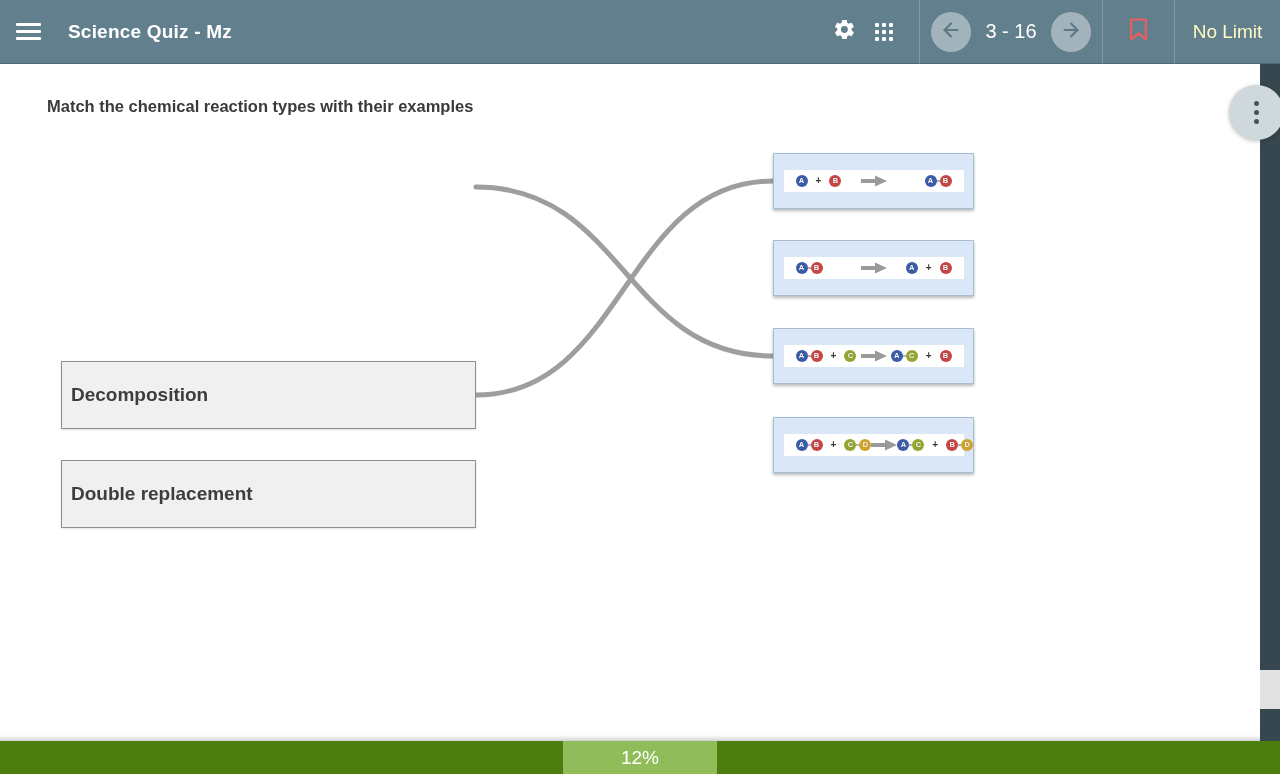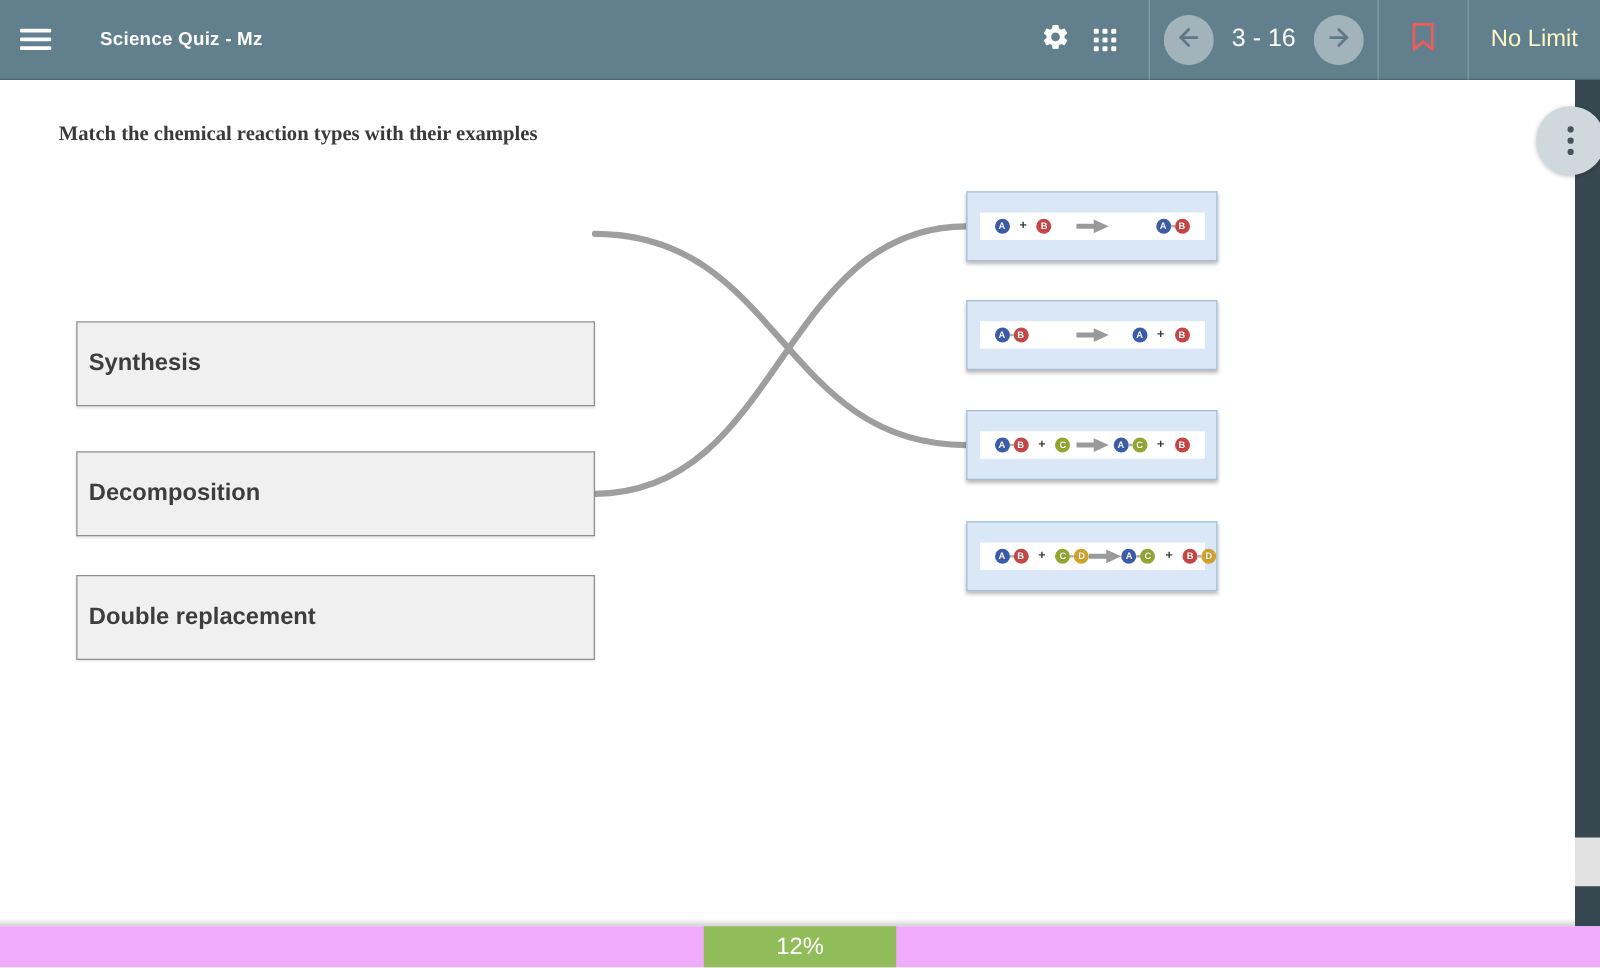--- a/index.html
+++ b/index.html
@@ -14,7 +14,7 @@
   .menu-btn { width:56px; height:64px; display:flex; align-items:center; justify-content:center; cursor:pointer; }
   .hamburger { width:25px; }
   .hamburger span { display:block; height:3px; background:#fff; border-radius:1px; margin:4px 0; }
-  .app-title { font-size:15px; font-weight:bold; margin-left:24px; letter-spacing:.2px; }
+  .app-title { font-size:19px; font-weight:bold; margin-left:12px; letter-spacing:.2px; }
 
   .header-right { margin-left:auto; display:flex; align-items:stretch; height:64px; }
   .icon-btn { width:40px; display:flex; align-items:center; justify-content:center; cursor:pointer; }

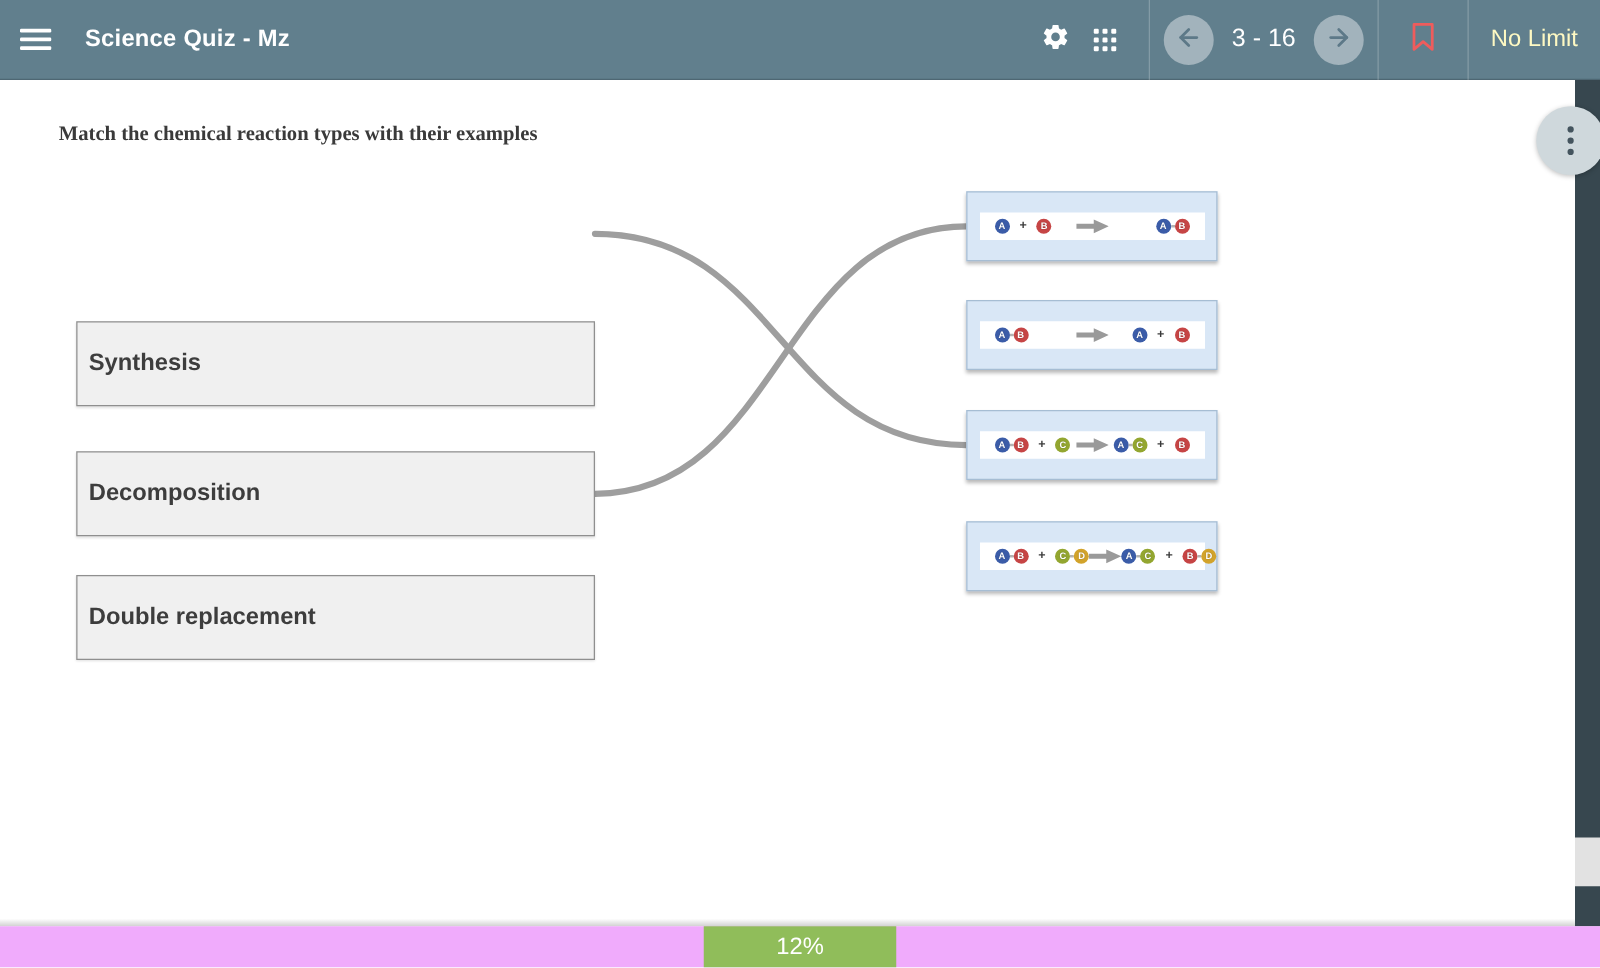--- a/index.html
+++ b/index.html
@@ -44,7 +44,7 @@
     content:""; position:absolute; left:0; right:0; bottom:0; height:6px; pointer-events:none;
     background:linear-gradient(to bottom, rgba(0,0,0,0), rgba(0,0,0,.18));
   }
-  .question-text { position:absolute; left:47px; top:33px; font-size:16.5px; font-weight:bold; color:#3a3a3a;font-family:Liberation Serif, serif; }
+  .question-text { position:absolute; left:47px; top:33px; font-size:16.5px; font-weight:bold; color:#3a3a3a; }
 
   .match-box {
     position:absolute; left:61px; width:415px; height:68px;

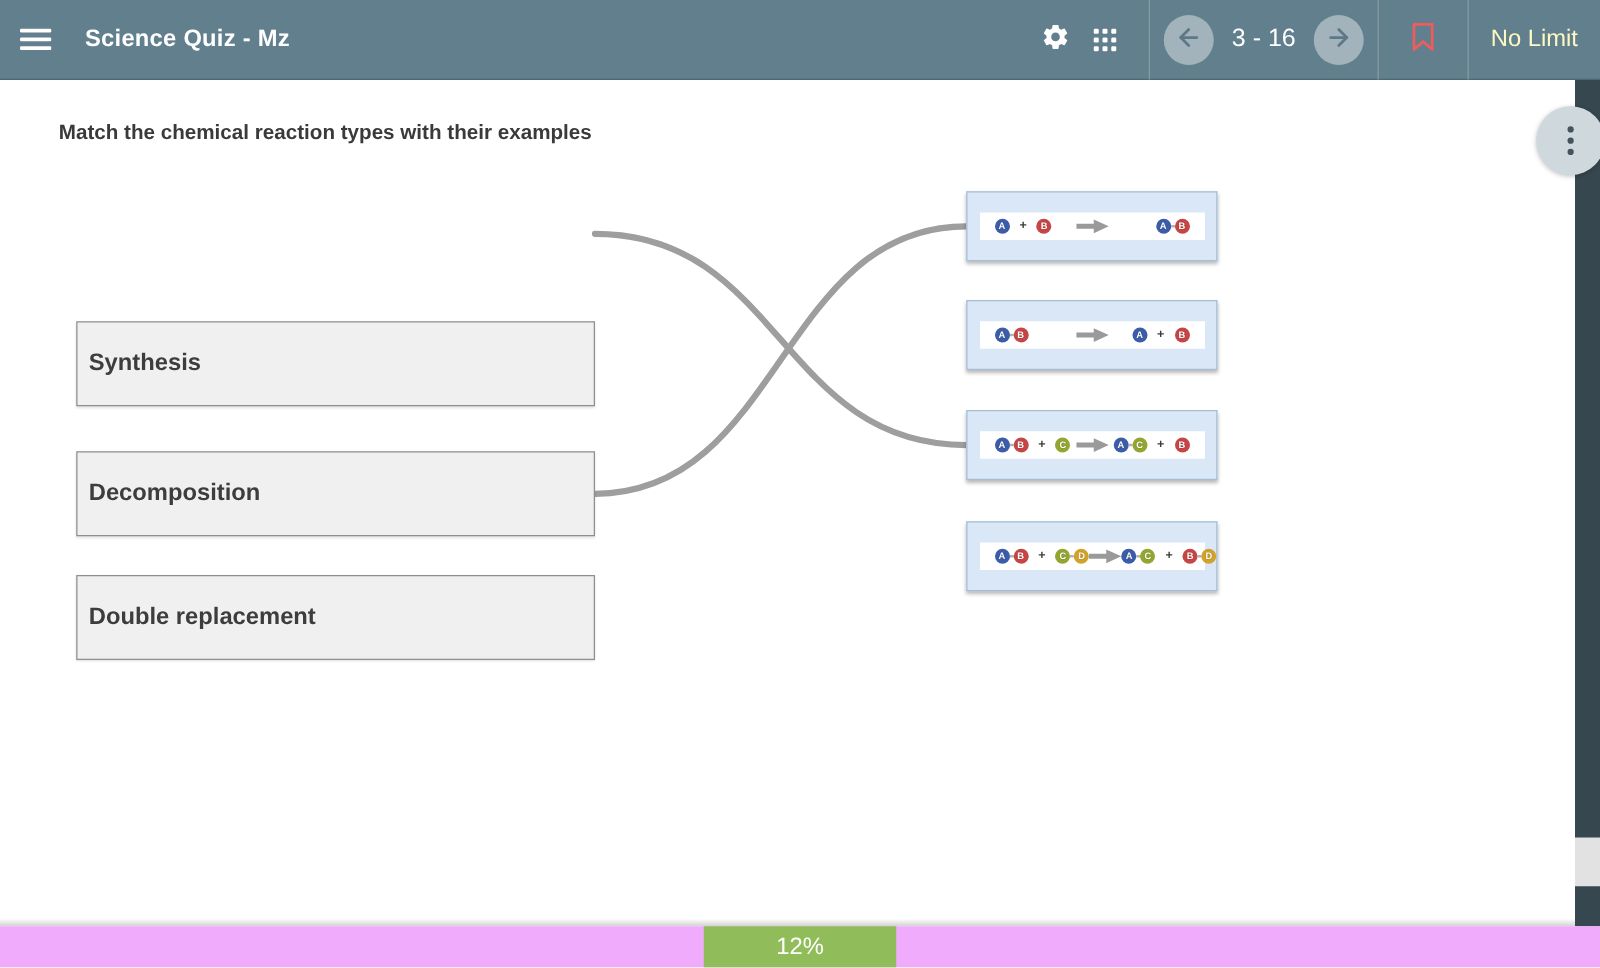--- a/index.html
+++ b/index.html
@@ -175,9 +175,6 @@
       <path d="M 476 331 C 624.5 331, 624.5 117, 773 117"></path>
     </svg>
 
-  <div class="match-box" style="top:193px">
-      <span>Synthesis</span>
-    </div>
   <div class="match-box" style="top:297px">
       <span>Decomposition</span>
     </div>

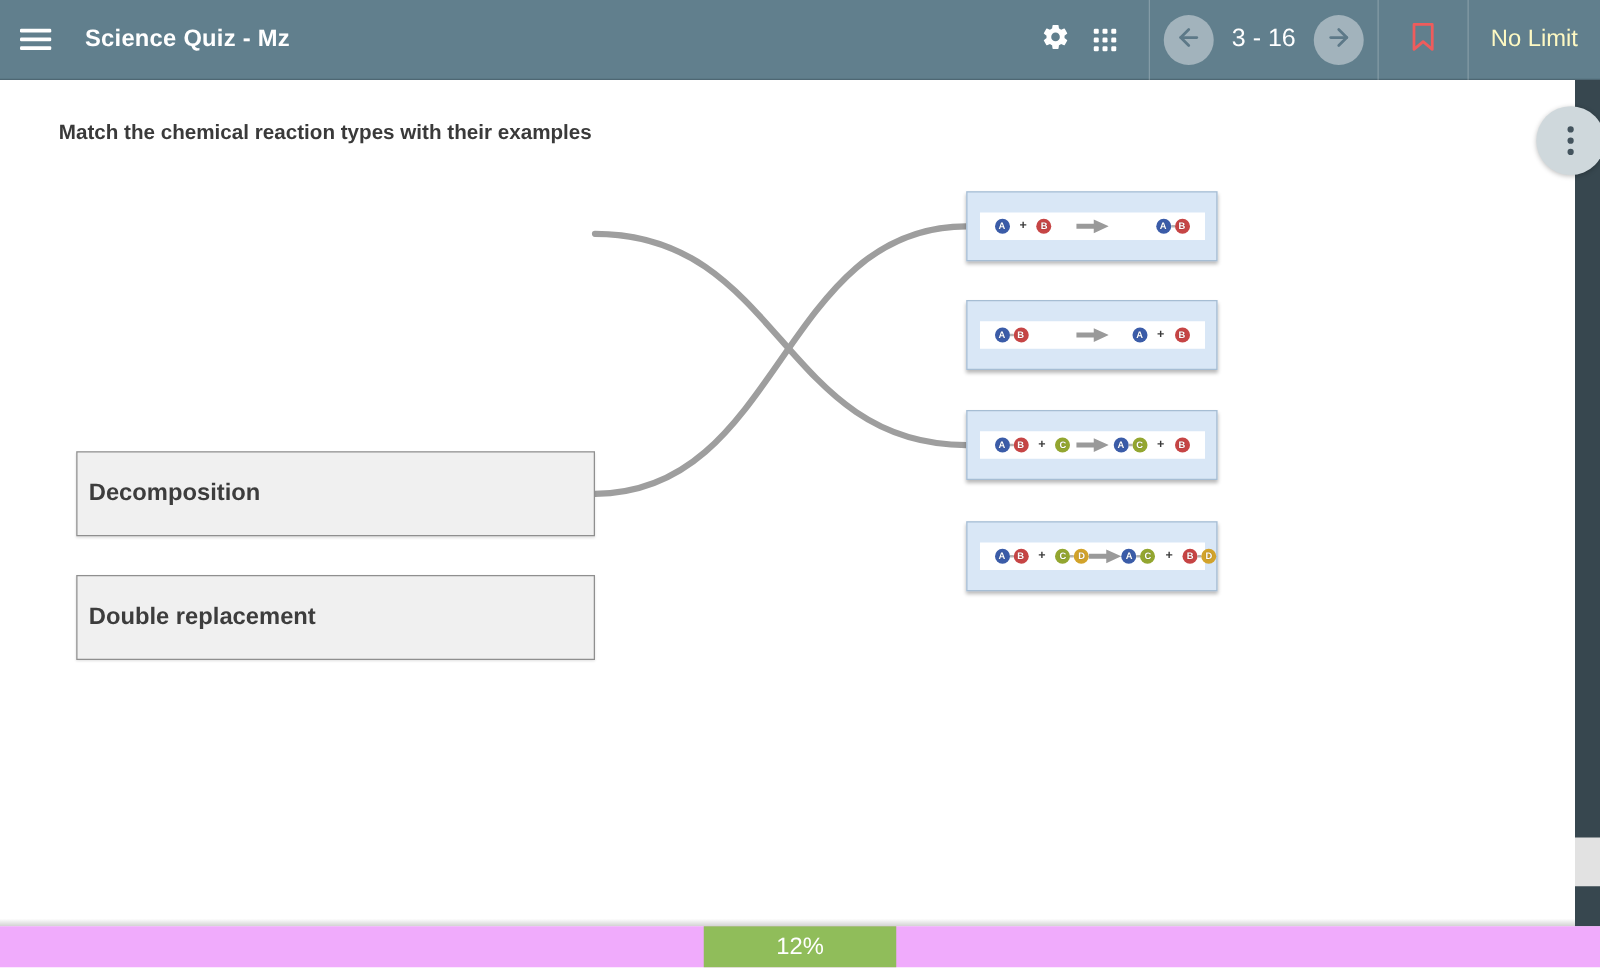--- a/index.html
+++ b/index.html
@@ -93,7 +93,7 @@
 
   
   .progress-bar {
-    height:33px; background:#f0abfc; display:flex; justify-content:center; position:relative; z-index:10;
+    height:33px; background:#4d7c0f; display:flex; justify-content:center; position:relative; z-index:10;
   }
   .progress-fill {
     height:100%; background:#90bd5a; display:flex; align-items:center; justify-content:center;

